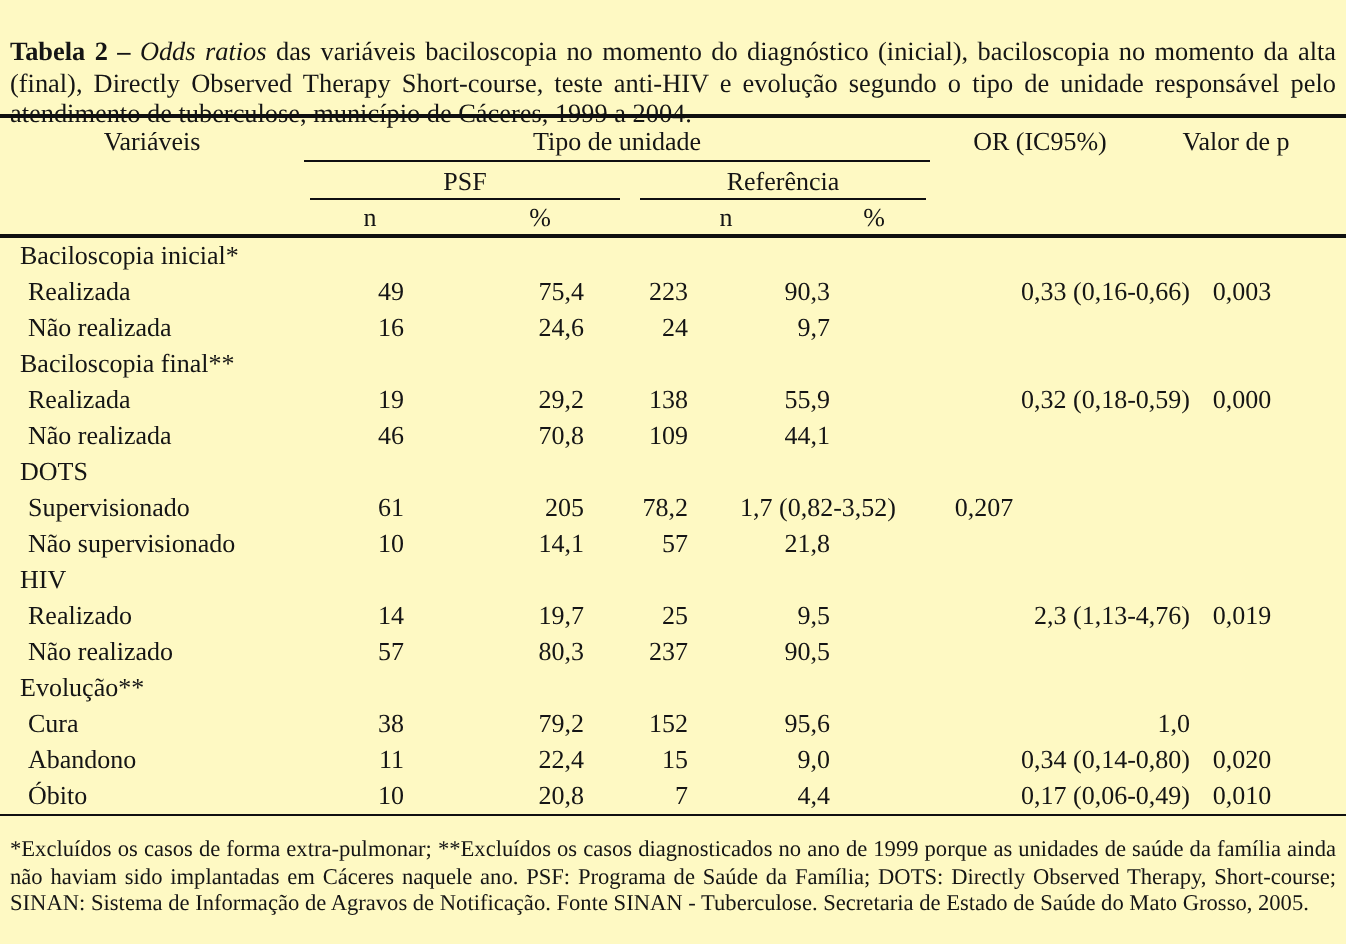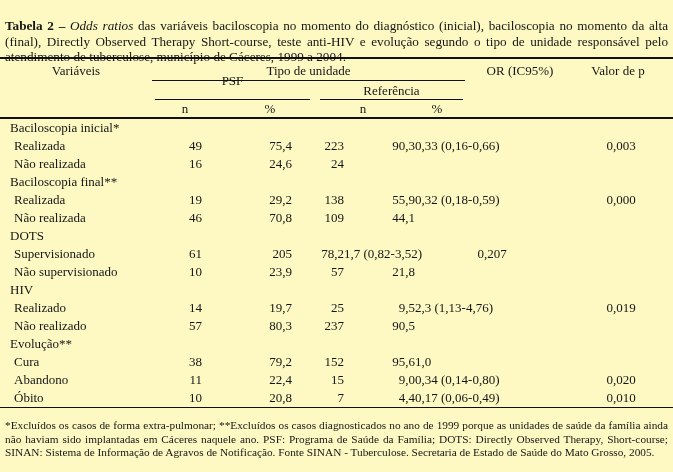--- a/index.html
+++ b/index.html
@@ -41,7 +41,7 @@
   .h-unidade     { top: 4px;  left: 152px; width: 313px; }
   .h-or          { top: 4px;  left: 460px; width: 120px; }
   .h-p           { top: 4px;  left: 563px; width: 110px; }
-  .h-psf         { top: 14px; left: 155px; width: 155px; }
+  .h-psf         { top: 24px; left: 155px; width: 155px; }
   .h-ref         { top: 24px; left: 320px; width: 143px; }
   .h-n1          { top: 42px; left: 165px; width: 40px; }
   .h-pct1        { top: 42px; left: 250px; width: 40px; }

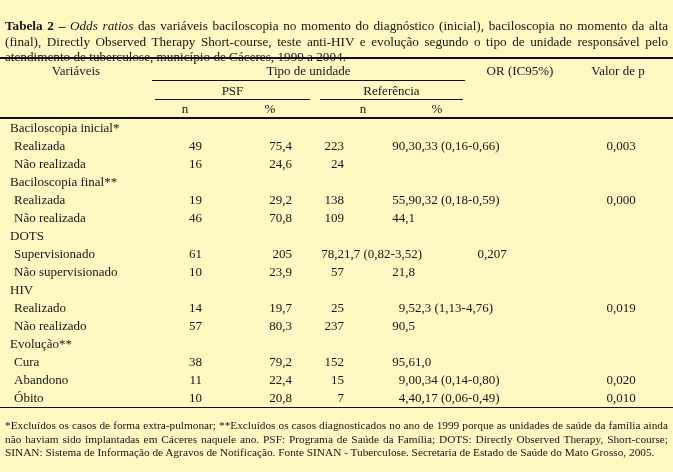--- a/index.html
+++ b/index.html
@@ -67,7 +67,7 @@
   .cell { overflow: visible; }
   .cell.lbl { padding-left: 14px; }
   .cell.num { text-align: right; }
-  .cell.or  { text-align: left; }
+  .cell.or  { text-align: right; padding-left: 26px; }
   .cell.p   { text-align: center; padding-right: 26px; }
   
   .footnote {

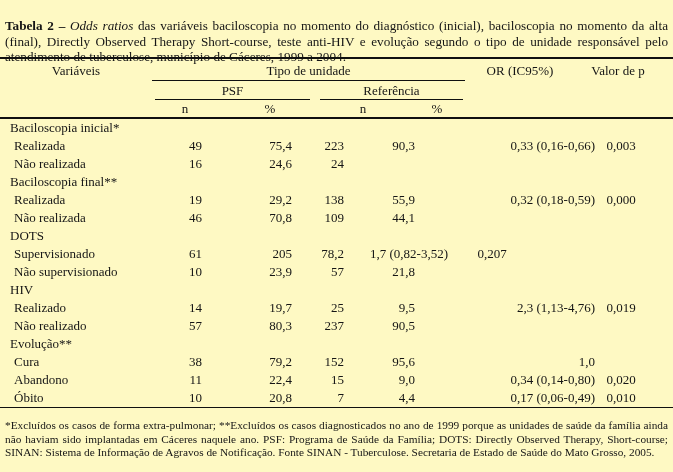--- a/index.html
+++ b/index.html
@@ -120,6 +120,7 @@
           <div class="cell num">16</div>
           <div class="cell num">24,6</div>
           <div class="cell num">24</div>
+          <div class="cell num">9,7</div>
           <div class="cell or"></div>
           <div class="cell p"></div>
         </div>

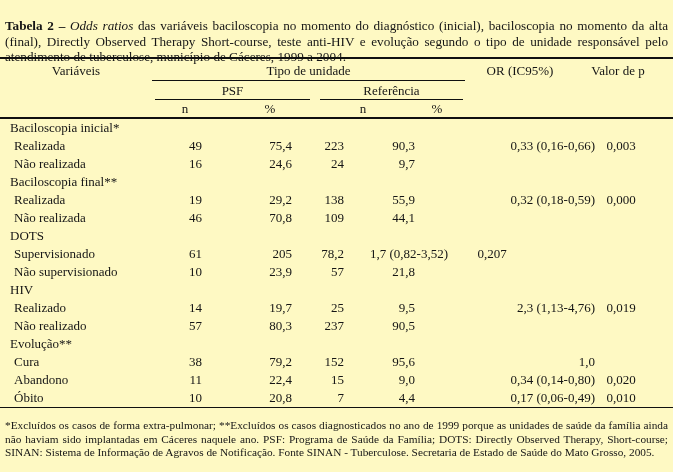--- a/index.html
+++ b/index.html
@@ -155,7 +155,7 @@
         <div class="row">
           <div class="cell lbl">Não supervisionado</div>
           <div class="cell num">10</div>
-          <div class="cell num">23,9</div>
+          <div class="cell num">14,1</div>
           <div class="cell num">57</div>
           <div class="cell num">21,8</div>
           <div class="cell or"></div>

